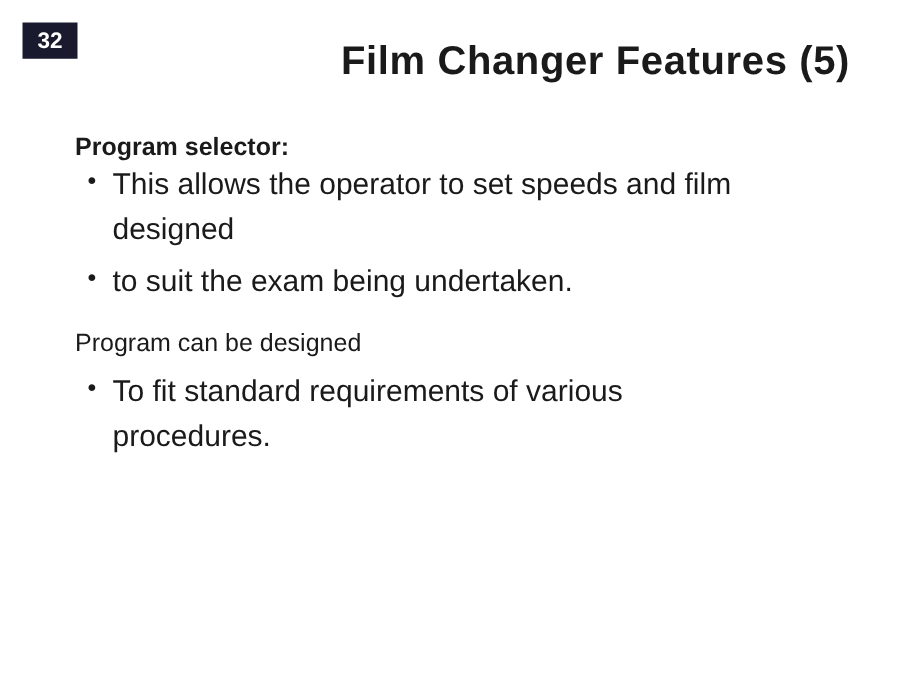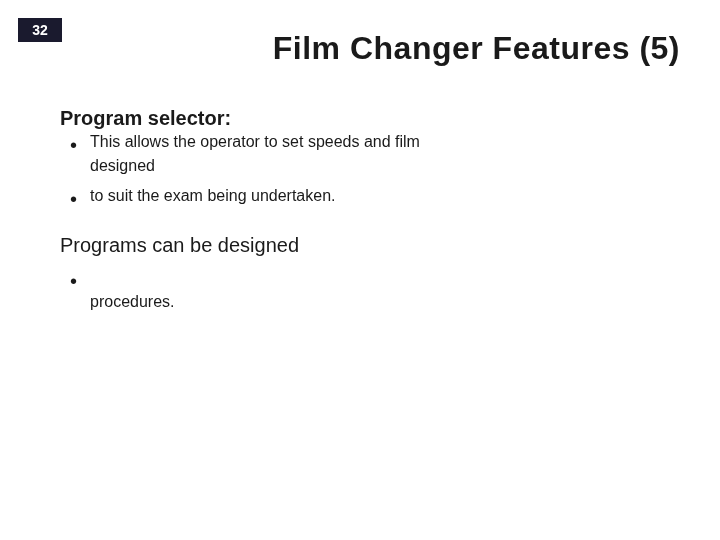--- a/index.html
+++ b/index.html
@@ -29,7 +29,7 @@
       left: 18px;
       background-color: #1a1a2e;
       color: #ffffff;
-      font-size: 14px;
+      font-size: 18px;
       font-weight: bold;
       padding: 4px 10px;
       min-width: 44px;

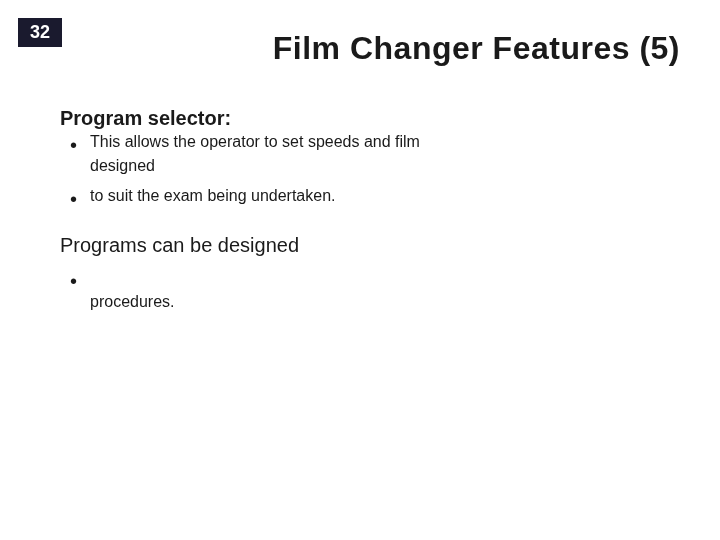--- a/index.html
+++ b/index.html
@@ -80,7 +80,7 @@
 
     .bullet-text {
       flex: 1;
-      font-size: 16px;
+      font-size: 24px;
       line-height: 1.5;
     }
 

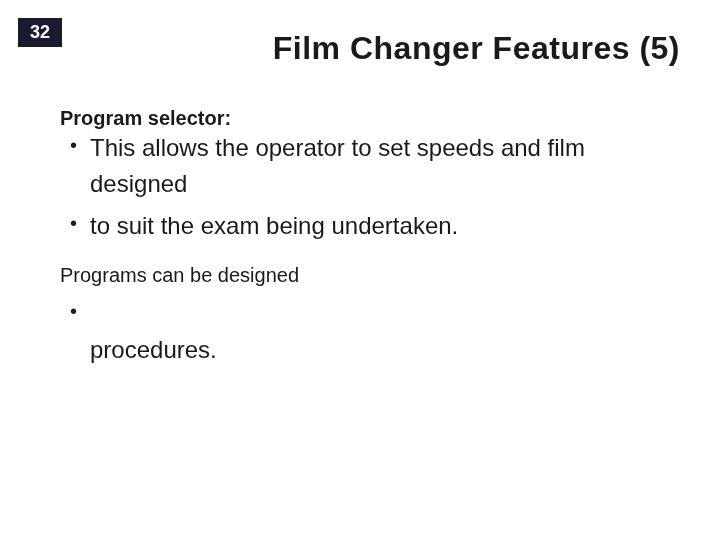--- a/index.html
+++ b/index.html
@@ -118,7 +118,7 @@
       </li>
     </ul>
 
-    <div class="programs-label">Programs can be designed</div>
+    <div class="programs-label">Program can be designed</div>
 
     <ul class="bullet-list">
       <li class="bullet-item">

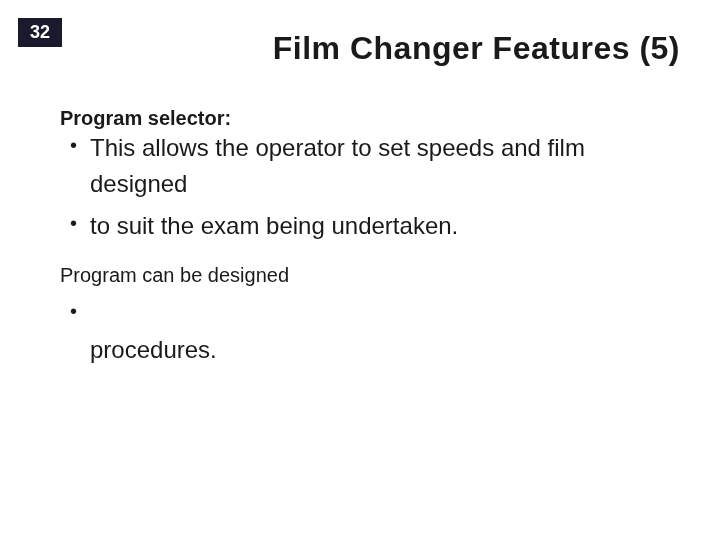--- a/index.html
+++ b/index.html
@@ -124,7 +124,7 @@
       <li class="bullet-item">
         <span class="bullet-dot">•</span>
         <span class="bullet-text">
-          <br>
+          <span>To  fit  standard  requirements  of  various</span><br>
           <span>procedures.</span>
         </span>
       </li>

